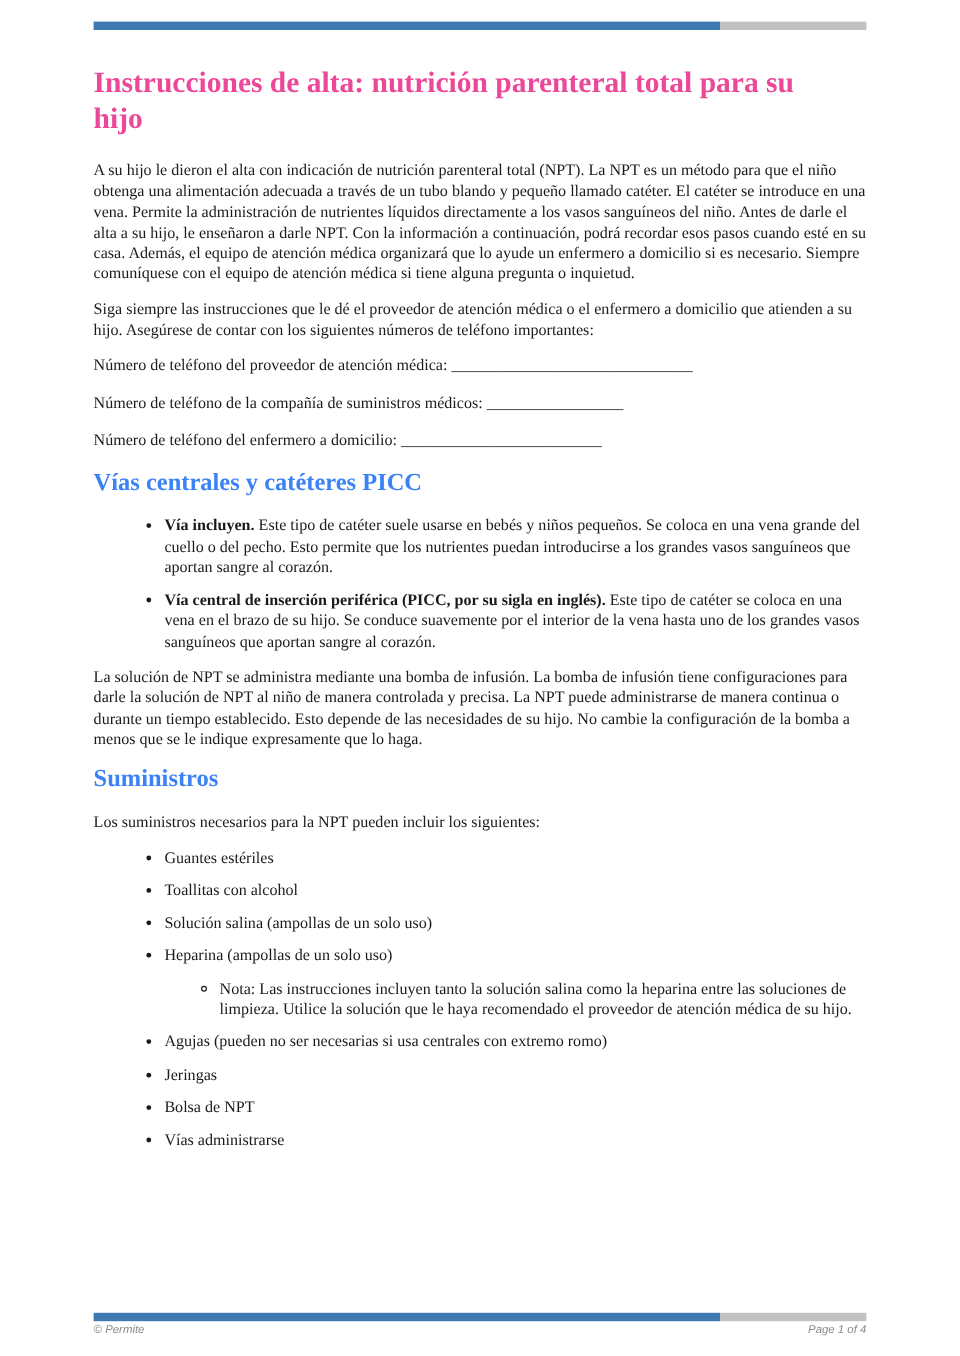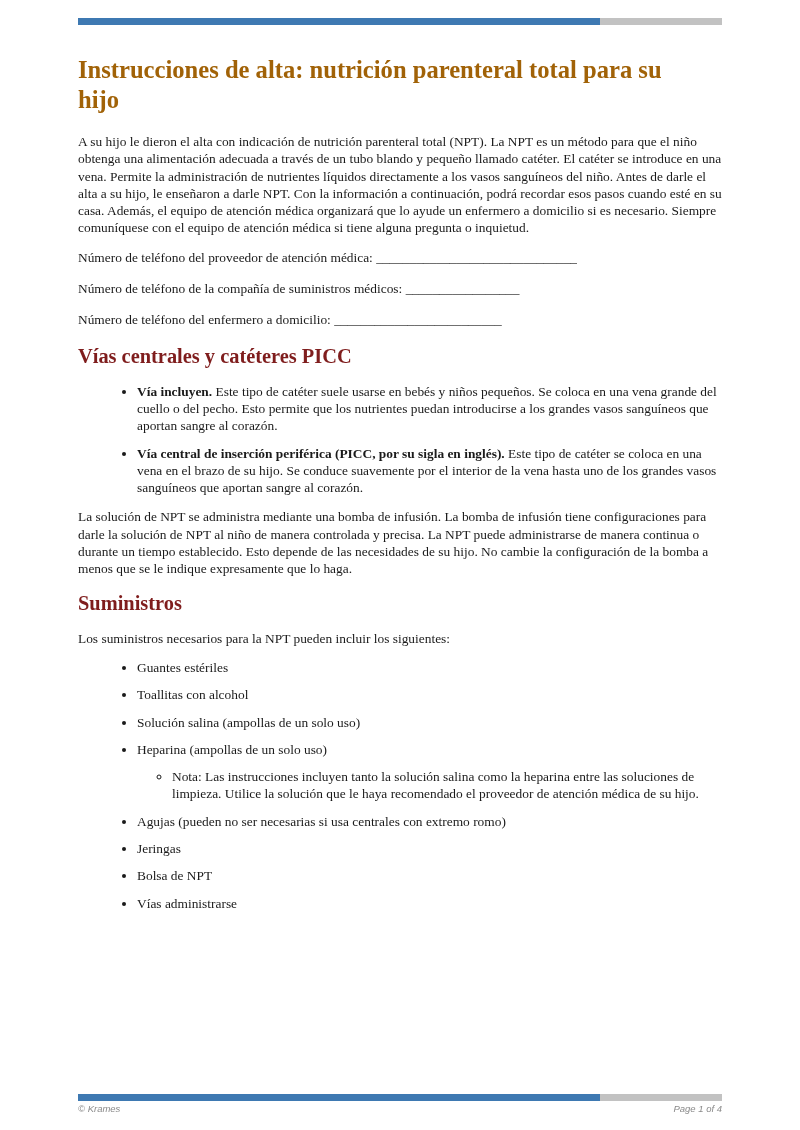--- a/index.html
+++ b/index.html
@@ -42,7 +42,7 @@
     font-weight: bold;
     margin: 30px 0 18px 0;
     max-width: 600px;
-    color: #a16207;
+    color: #ec4899;
   }
   h2 {
     font-size: 20.4px;

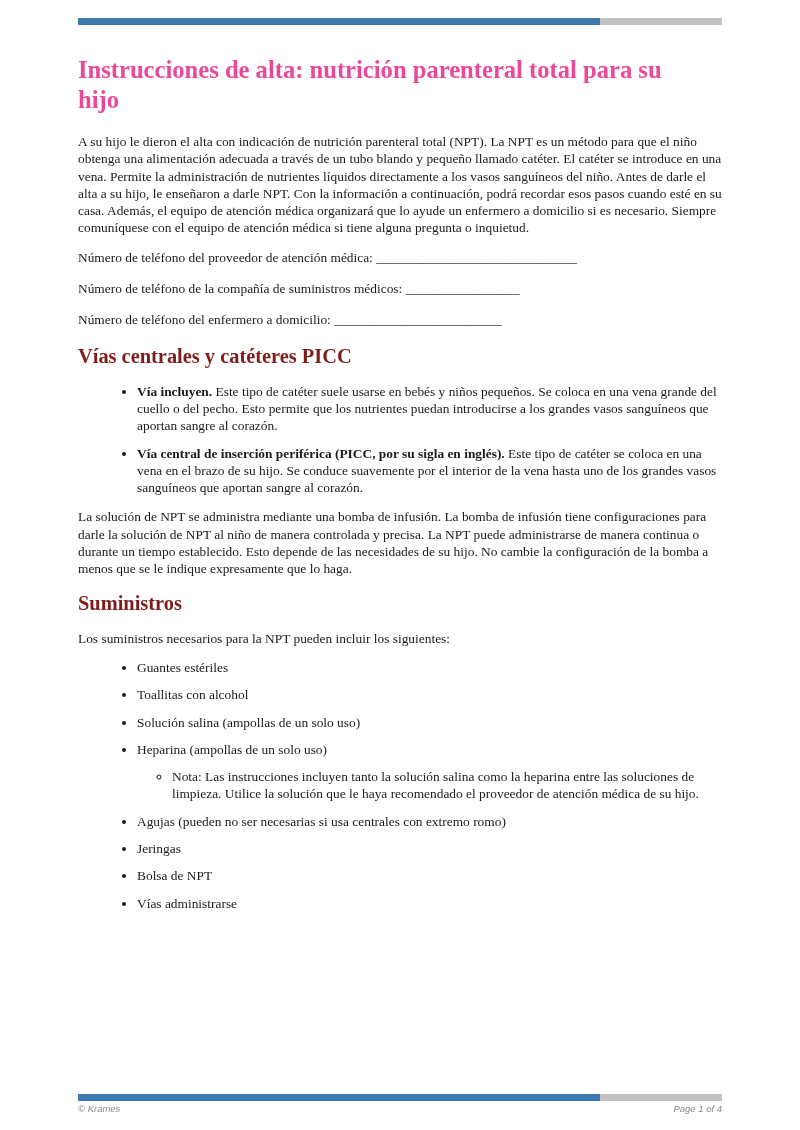--- a/index.html
+++ b/index.html
@@ -101,6 +101,7 @@
 
   <p>A su hijo le dieron el alta con indicación de nutrición parenteral total (NPT). La NPT es un método para que el niño obtenga una alimentación adecuada a través de un tubo blando y pequeño llamado catéter. El catéter se introduce en una vena. Permite la administración de nutrientes líquidos directamente a los vasos sanguíneos del niño. Antes de darle el alta a su hijo, le enseñaron a darle NPT. Con la información a continuación, podrá recordar esos pasos cuando esté en su casa. Además, el equipo de atención médica organizará que lo ayude un enfermero a domicilio si es necesario. Siempre comuníquese con el equipo de atención médica si tiene alguna pregunta o inquietud.</p>
 
+  <p>Siga siempre las instrucciones que le dé el proveedor de atención médica o el enfermero a domicilio que atienden a su hijo. Asegúrese de contar con los siguientes números de teléfono importantes:</p>
 
   <p class="phone-line"><span>Número de teléfono del proveedor de atención médica: </span><span class="phone-blank">______________________________</span></p>
 

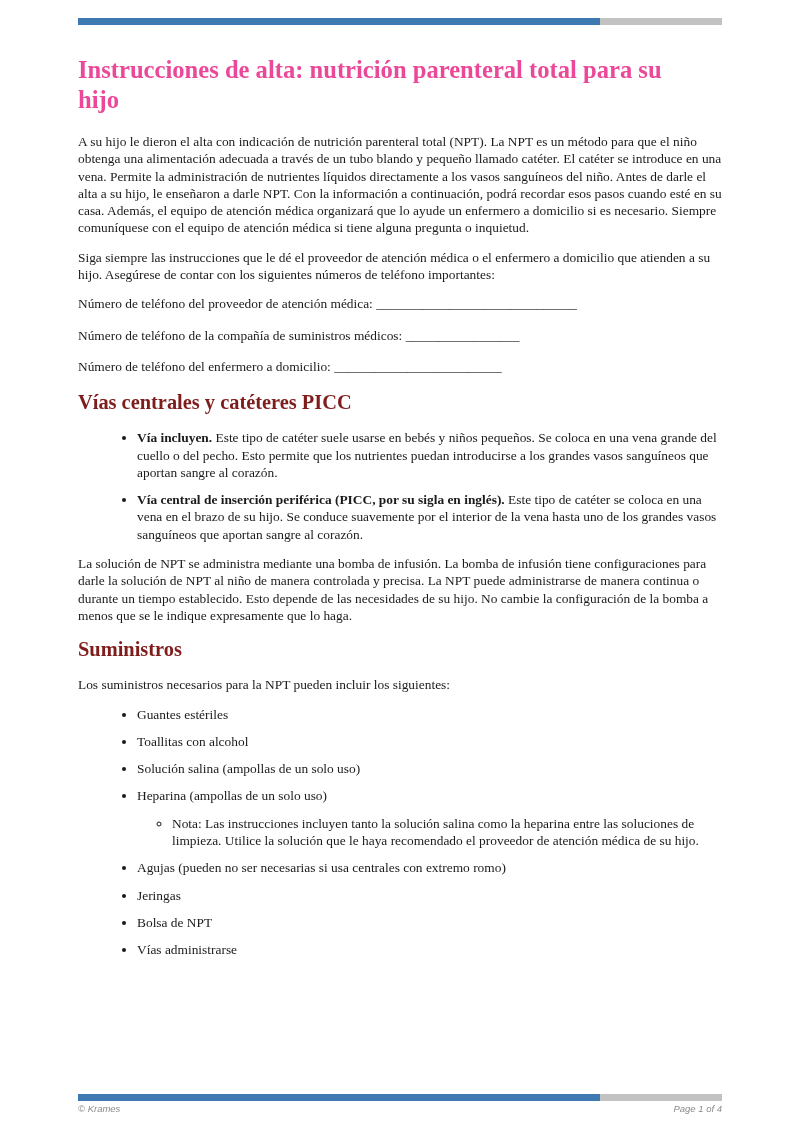--- a/index.html
+++ b/index.html
@@ -49,7 +49,7 @@
     line-height: 26px;
     font-weight: bold;
     margin: 2px 0 14px 0;
-    color: #7f1d1d;
+    color: #3b82f6;
   }
   p { margin: 0 0 12px 0; }
   .phone-line { margin: 0 0 14px 0; white-space: nowrap; }

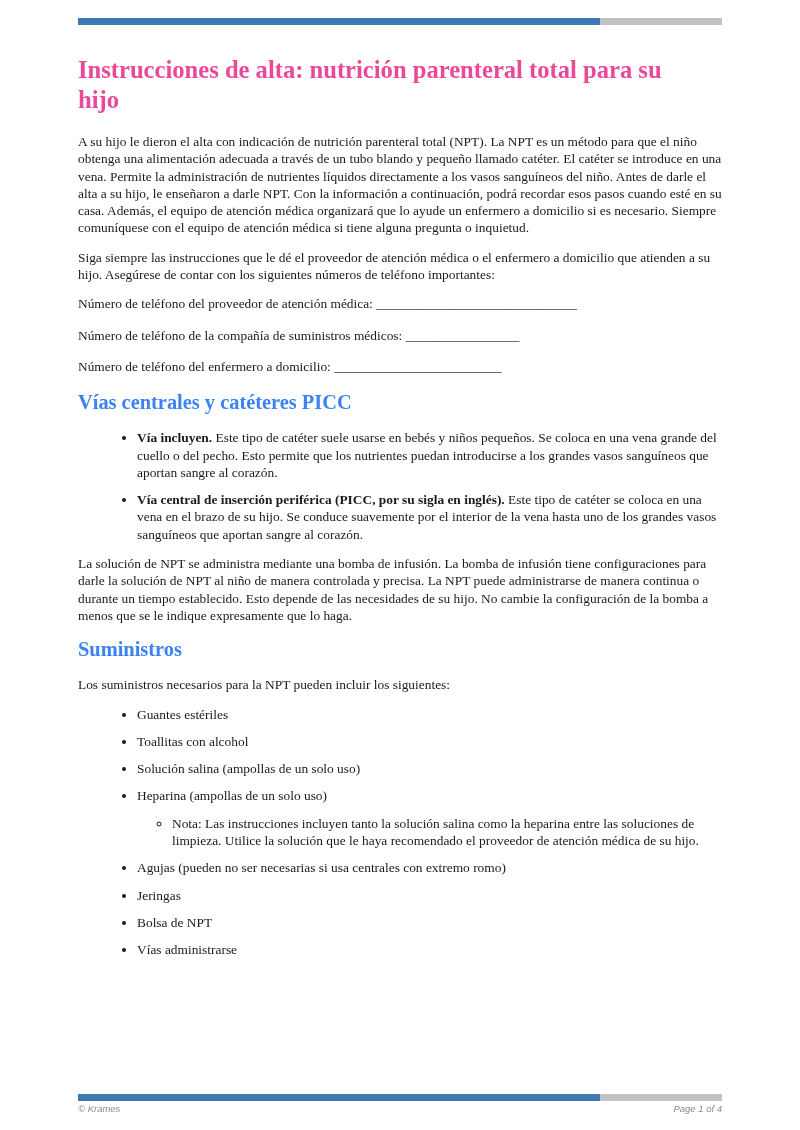--- a/index.html
+++ b/index.html
@@ -66,7 +66,7 @@
     padding-left: 35px;
     list-style: circle outside;
   }
-  ul.note-list > li { margin-bottom: 0; }
+  ul.note-list > li { margin-bottom: 0; margin-left: 11px; }
   b.lead { font-weight: bold; }
 
   

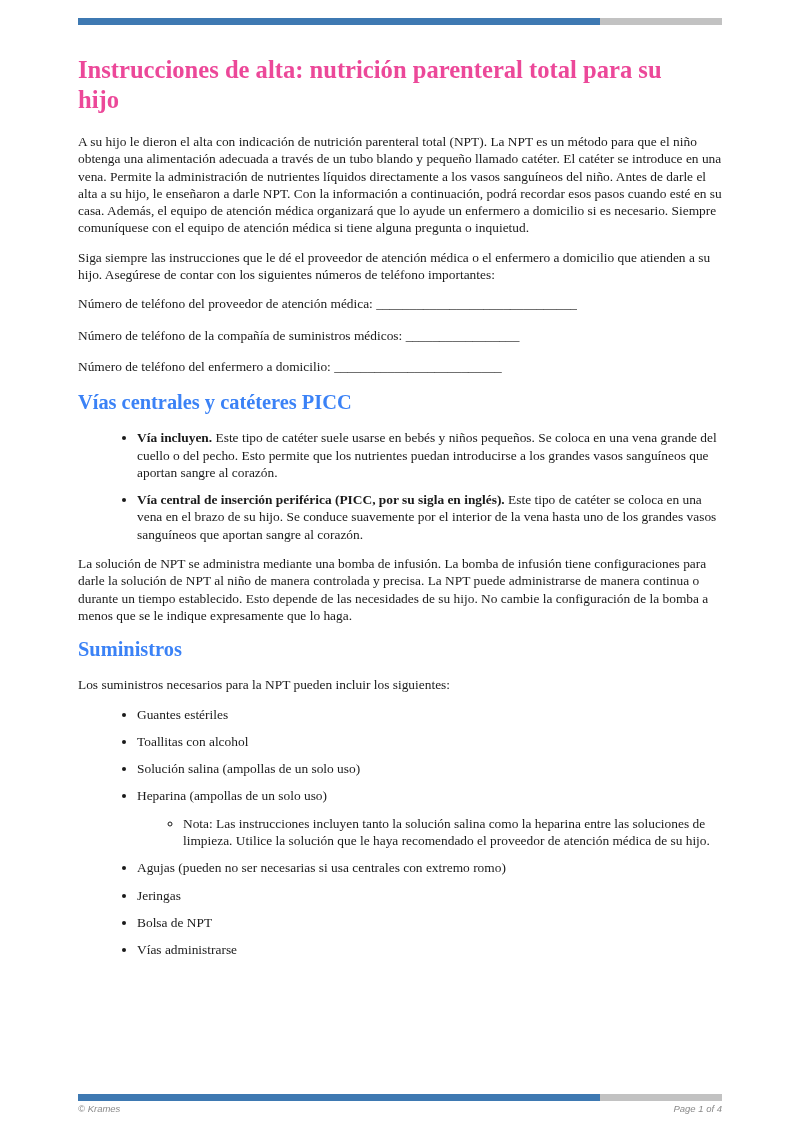--- a/index.html
+++ b/index.html
@@ -147,7 +147,7 @@
     <div class="rule-gray"></div>
   </div>
   <div class="footer-meta">
-    <span>© Krames</span>
+    <span>© Permite</span>
     <span>Page 1 of 4</span>
   </div>
 </div>

